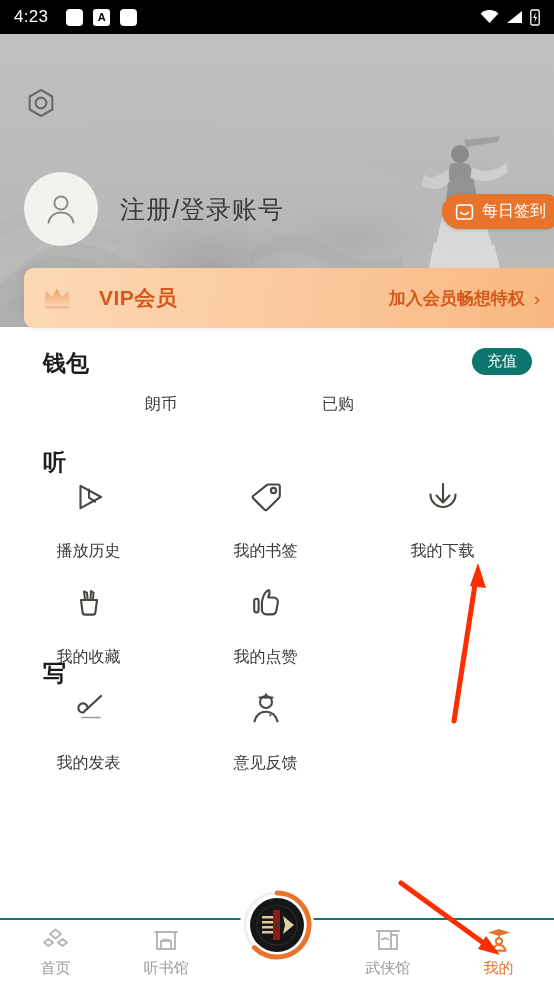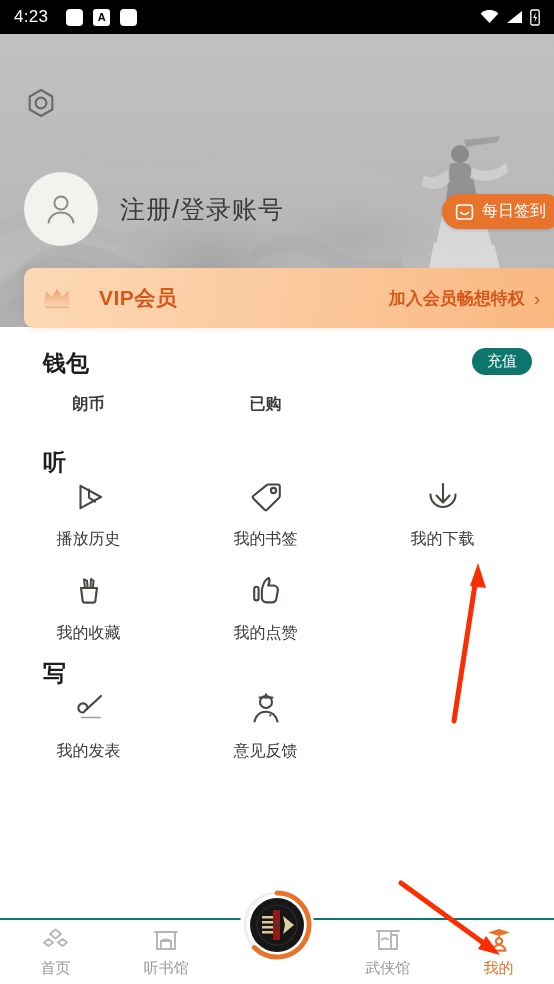--- a/index.html
+++ b/index.html
@@ -110,7 +110,7 @@
 
   
   .wallet-row { position:absolute; left:0; top:394px; width:554px; display:flex; }
-  .wallet-cell { width:177px; text-align:center; cursor:pointer;font-weight:bold; }
+  .wallet-cell { width:177px; text-align:right; cursor:pointer; }
   .wallet-cell:nth-child(3) { opacity:0; pointer-events:none; }
   .wallet-label { font-size:16px; color:#3b3b3b; }
 

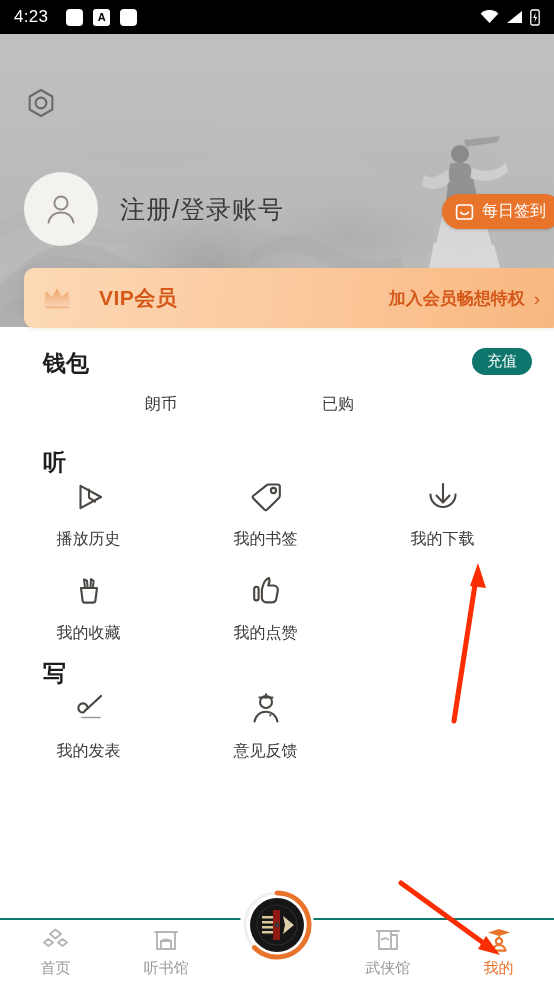--- a/index.html
+++ b/index.html
@@ -120,7 +120,7 @@
   .grid-write  { top:690px; }
   .cell {
     width:177px; display:flex; flex-direction:column; align-items:center;
-    margin-bottom:22px; cursor:pointer;
+    margin-bottom:22px; cursor:pointer;gap:12px;
   }
   .cell-icon { height:38px; display:flex; align-items:center; justify-content:center; }
   .cell-label { margin-top:13px; font-size:16px; color:#3b3b3b; }

